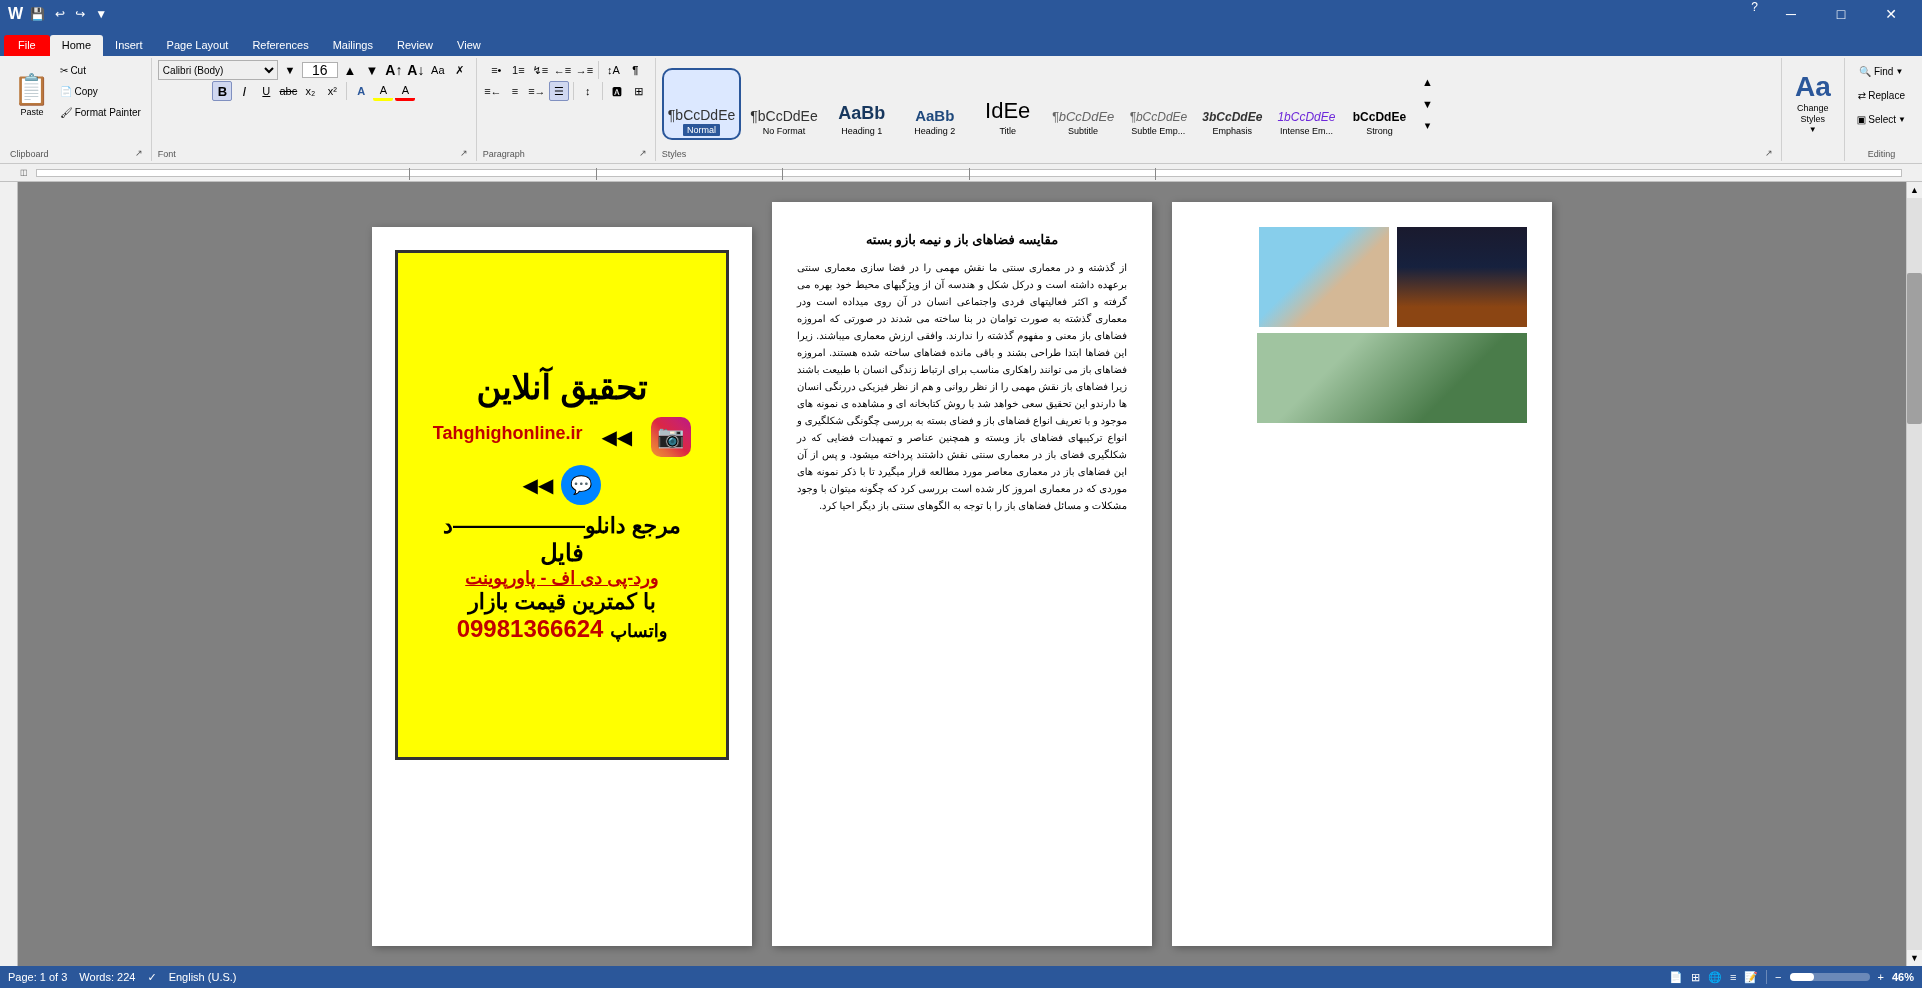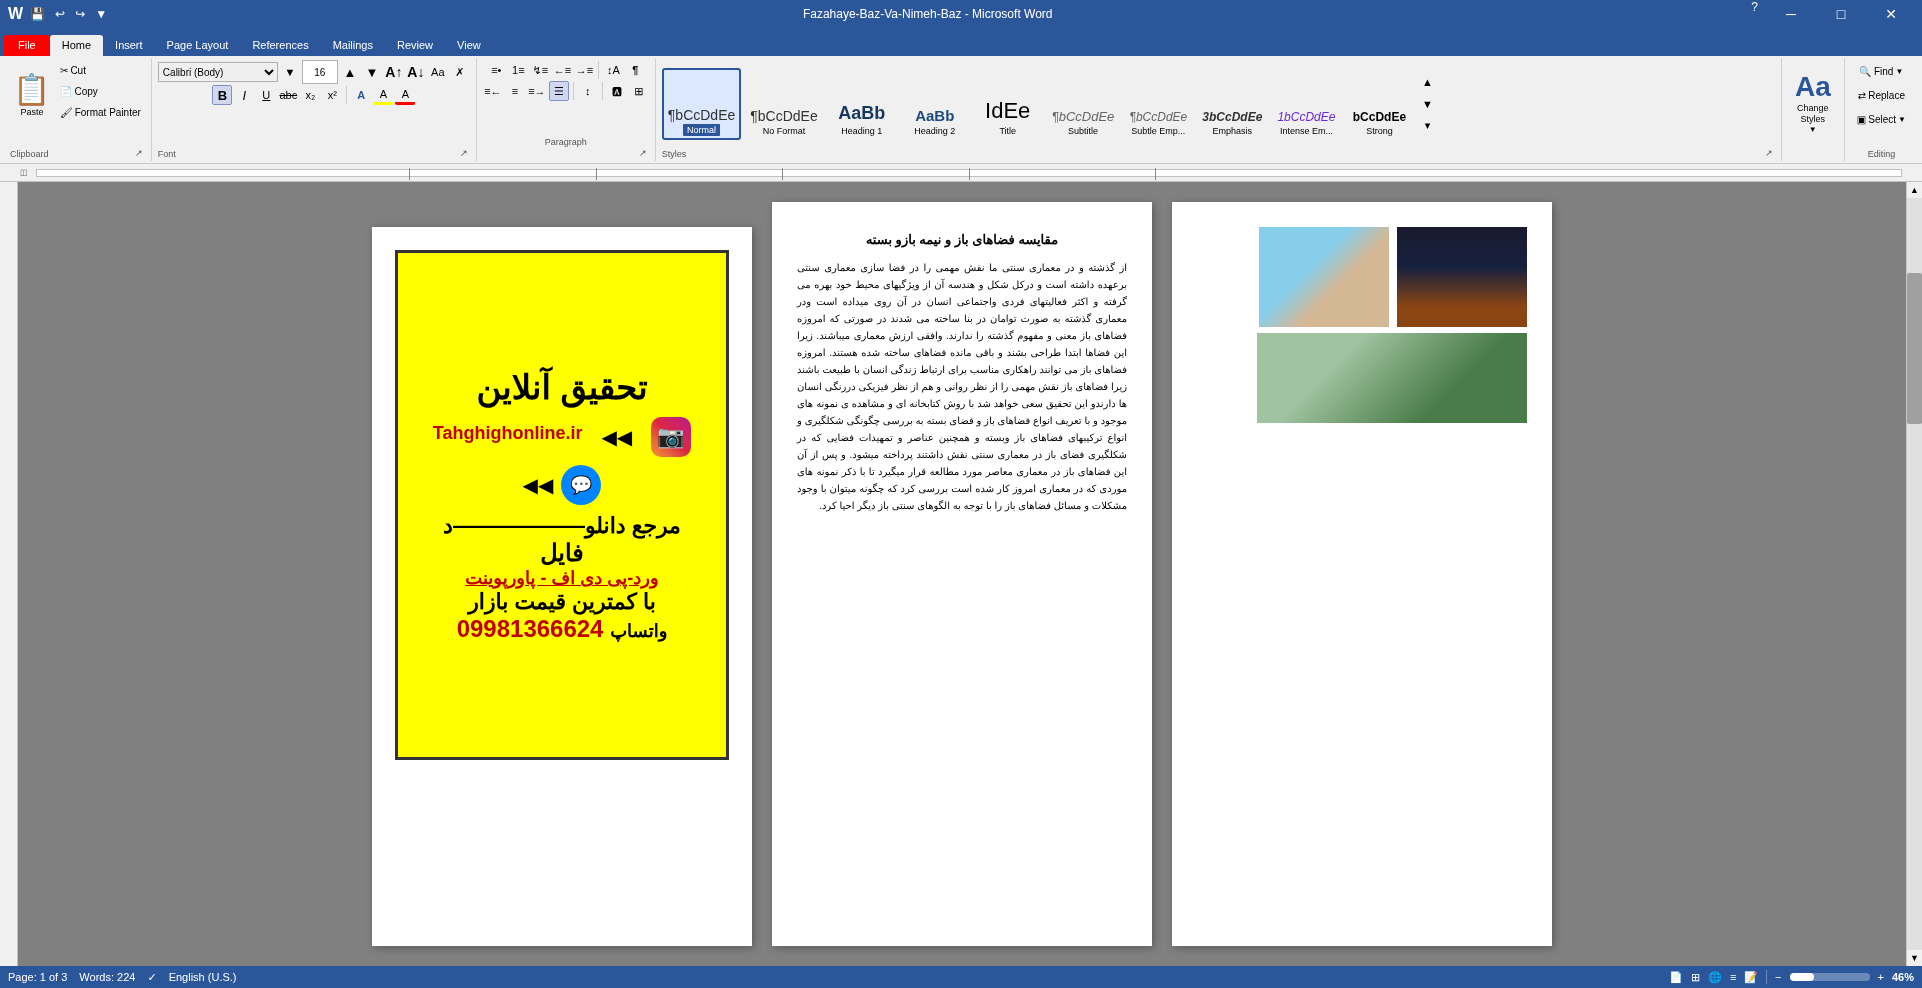--- a/index.html
+++ b/index.html
@@ -300,9 +300,6 @@
         <span class="qat-btn">↪</span>
         <span class="qat-btn">▼</span>
       </div>
-    </div>
-    <div class="title-bar-center">
-      <span>Fazahaye-Baz-Va-Nimeh-Baz - Microsoft Word</span>
     </div>
     <div class="title-bar-right">
       <span style="color:white;font-size:12px;cursor:pointer;padding:0 6px;">?</span>

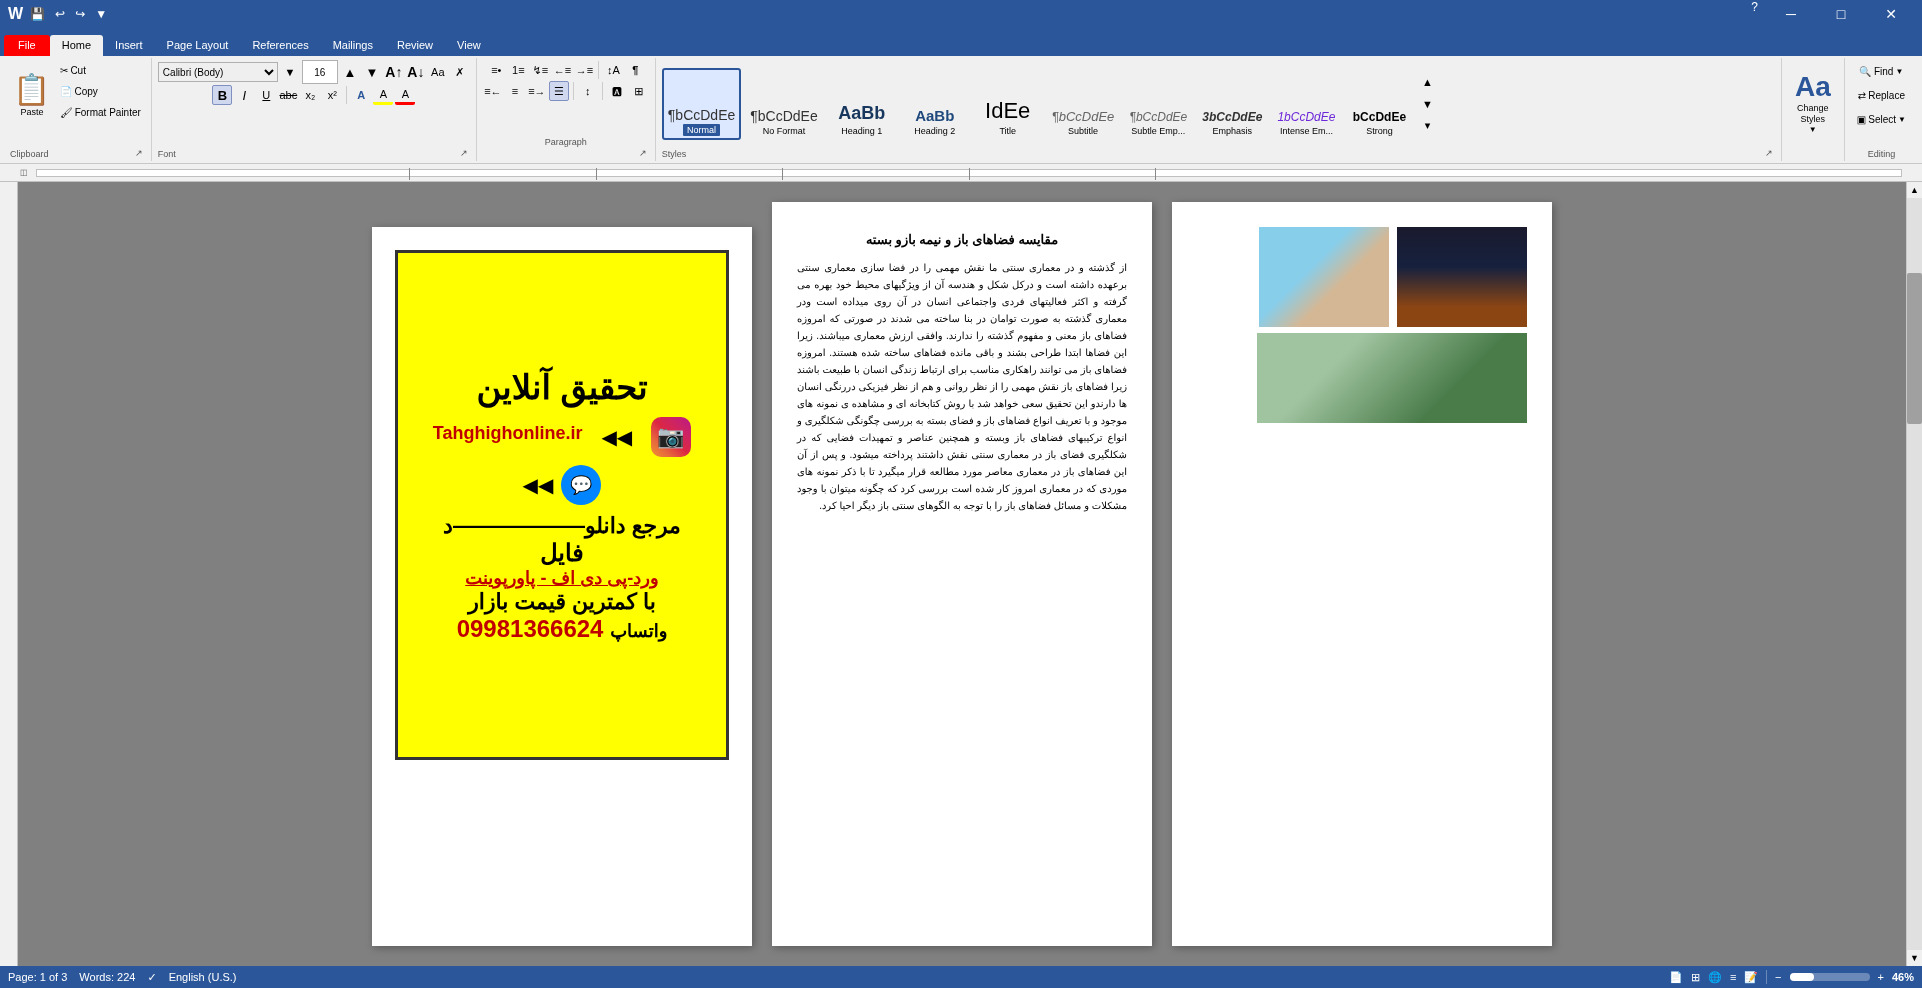--- a/index.html
+++ b/index.html
@@ -106,7 +106,7 @@
     .font-group .ribbon-group-content { flex-direction: column; gap: 1px; }
     .font-row { display: flex; align-items: center; gap: 2px; }
     .font-select { height: 20px; font-size: 10px; border: 1px solid #b0b0b0; min-width: 120px; }
-    .font-size-input { height: 24px; width: 36px; font-size: 10px; border: 1px solid #b0b0b0; text-align: center; }
+    .font-size-input { height: 16px; width: 36px; font-size: 14px; border: 1px solid #b0b0b0; text-align: center; }
     .icon-btn {
       width: 20px; height: 20px;
       display: flex; align-items: center; justify-content: center;

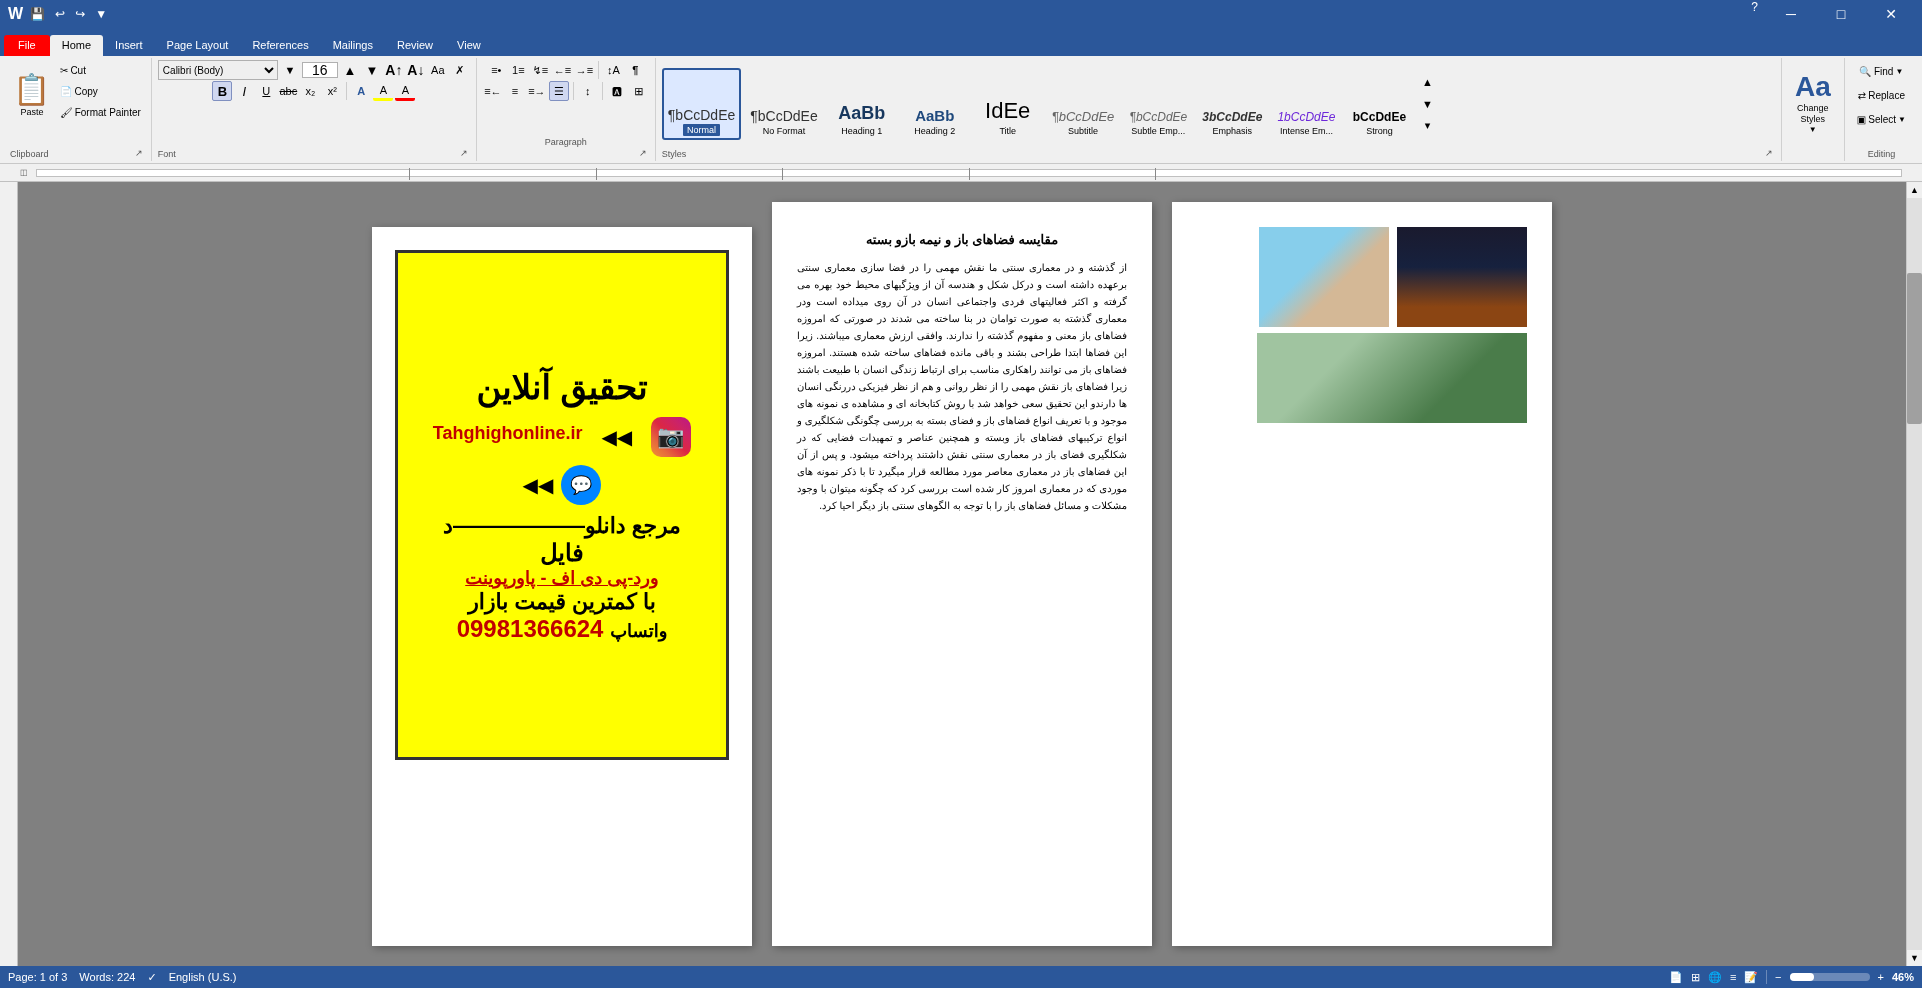--- a/index.html
+++ b/index.html
@@ -127,7 +127,7 @@
       border: 2px solid transparent;
       cursor: pointer;
       padding: 2px 4px;
-      border-radius: 3px;
+      border-radius: 10px;
       min-width: 70px;
       height: 72px;
     }

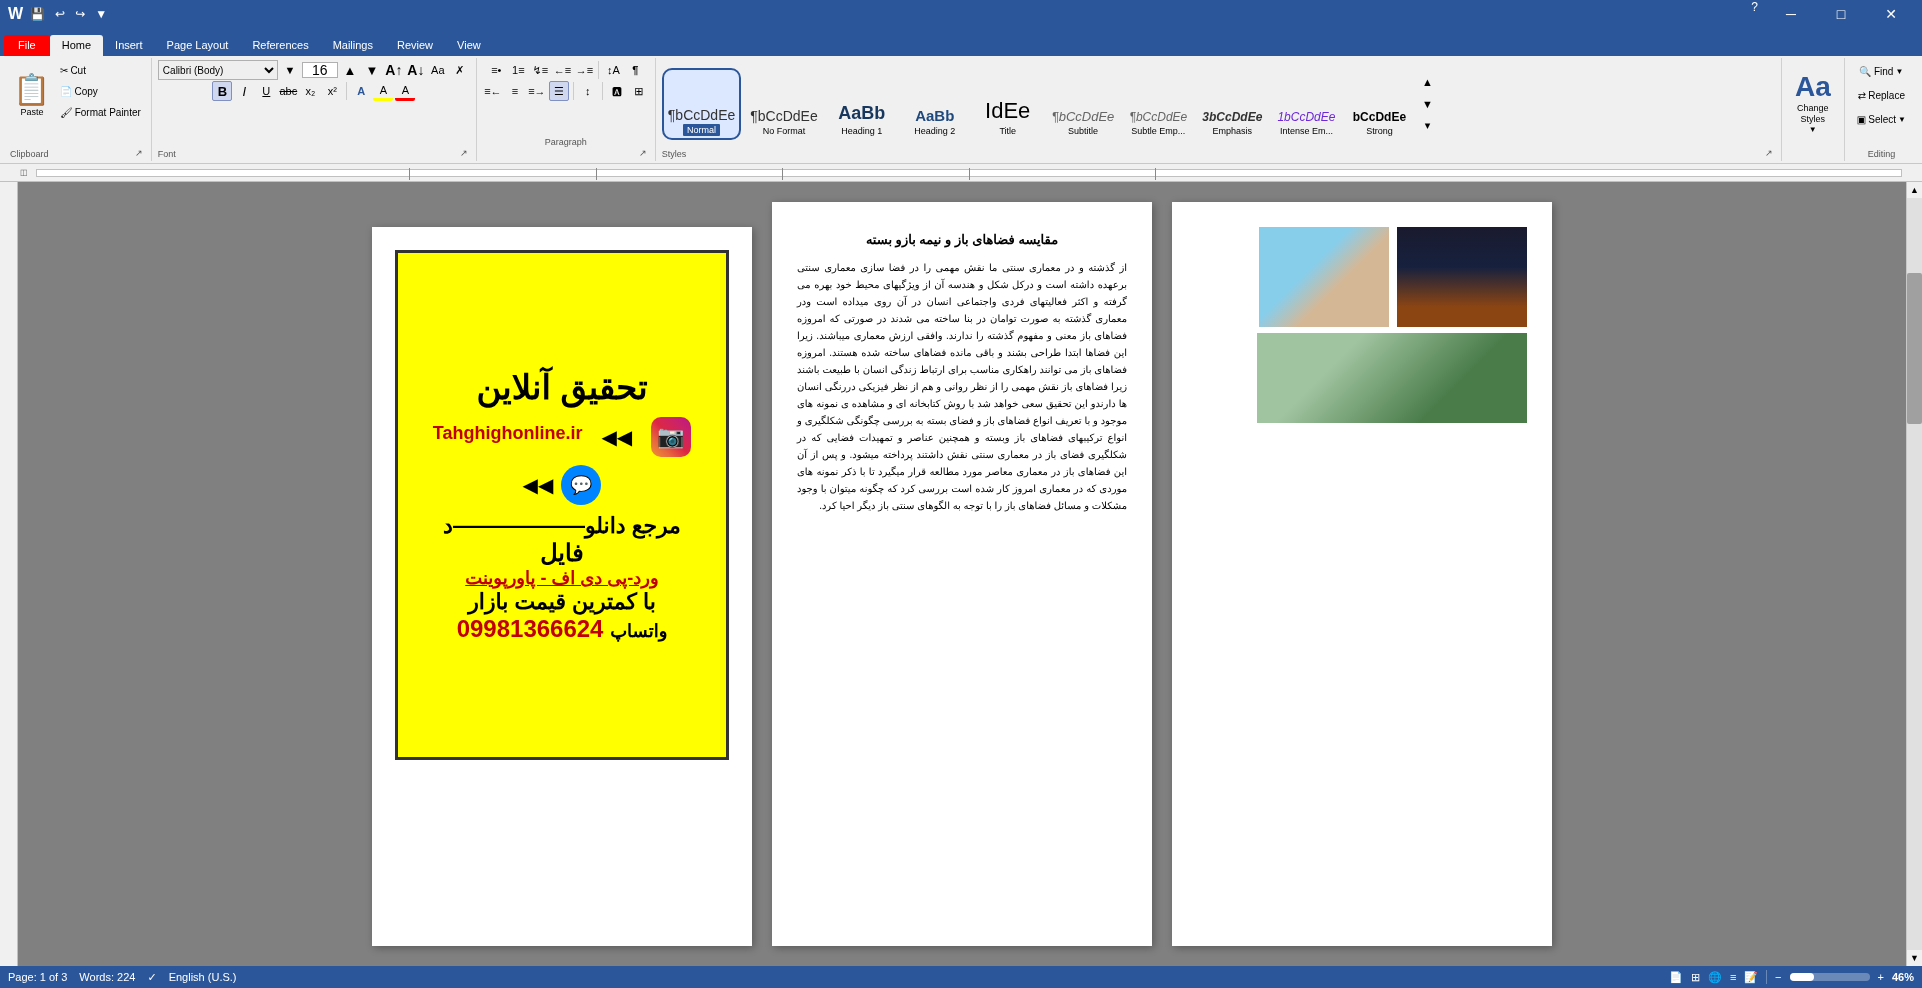--- a/index.html
+++ b/index.html
@@ -424,7 +424,7 @@
             <span class="icon-btn">⊞</span>
           </div>
         </div>
-        <div style="display:flex;justify-content:space-between;align-items:center;flex-direction:column;">
+        <div style="display:flex;justify-content:space-between;align-items:center;">
           <span class="ribbon-group-label">Paragraph</span>
           <span class="dialog-launcher">↗</span>
         </div>

